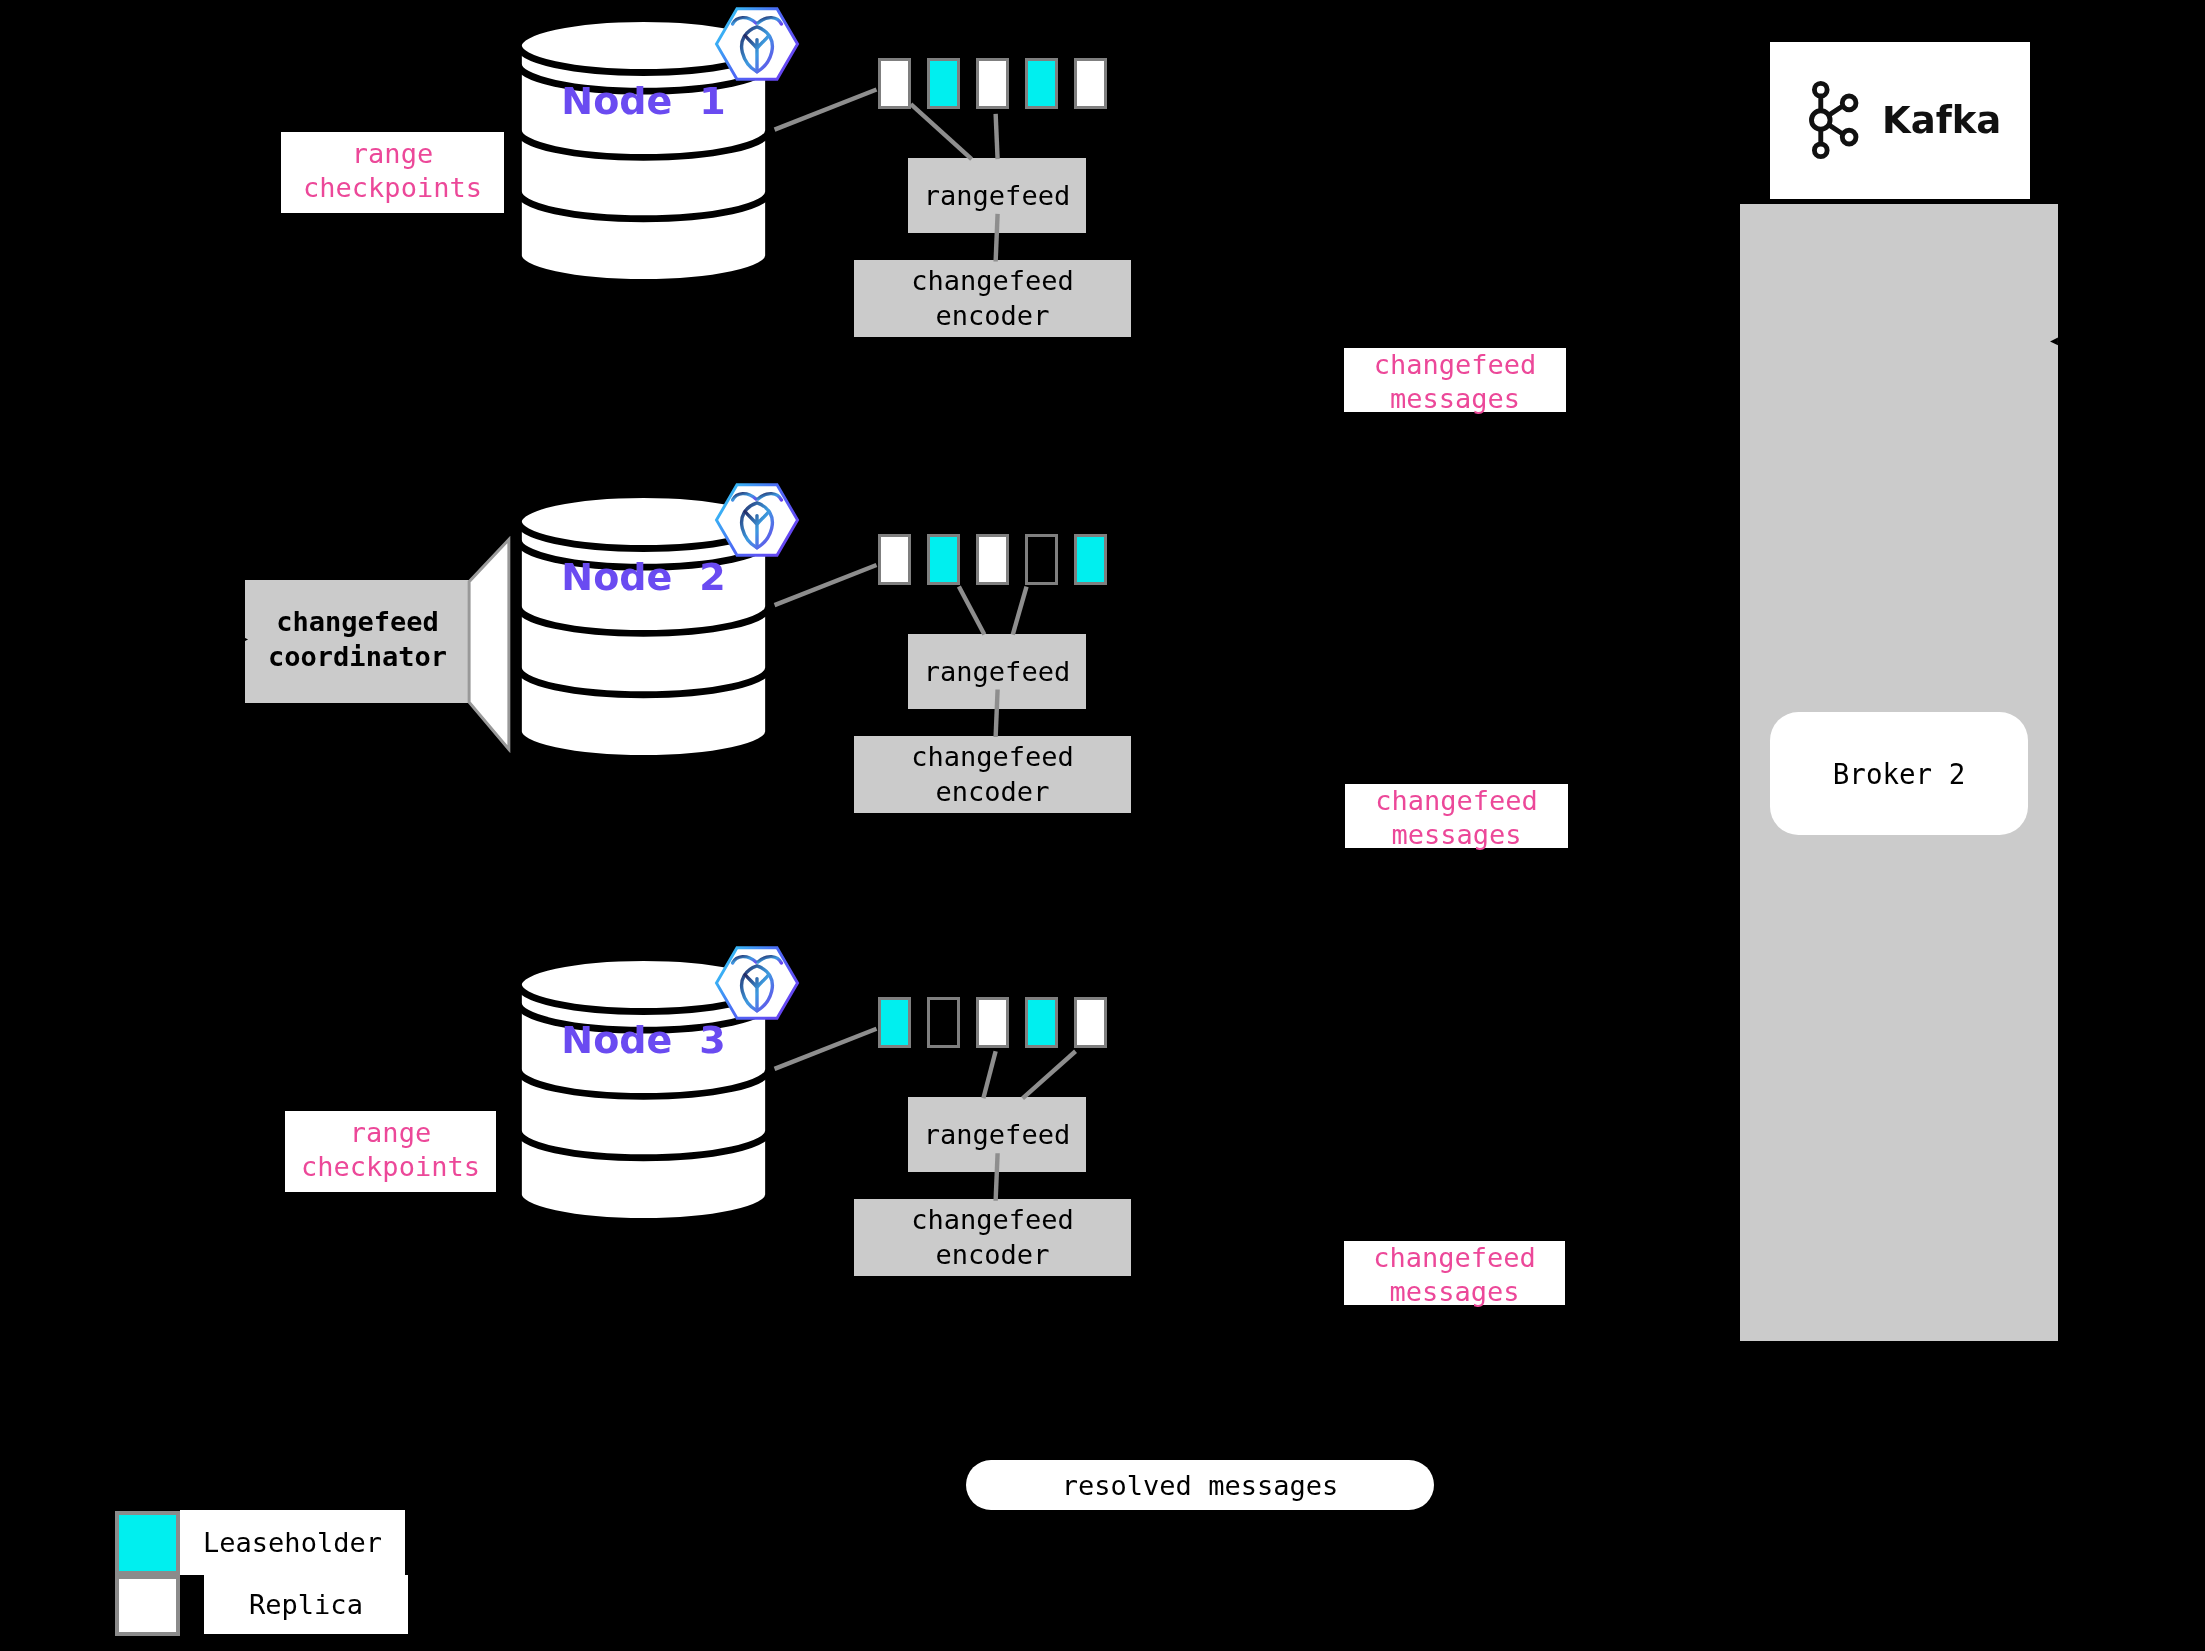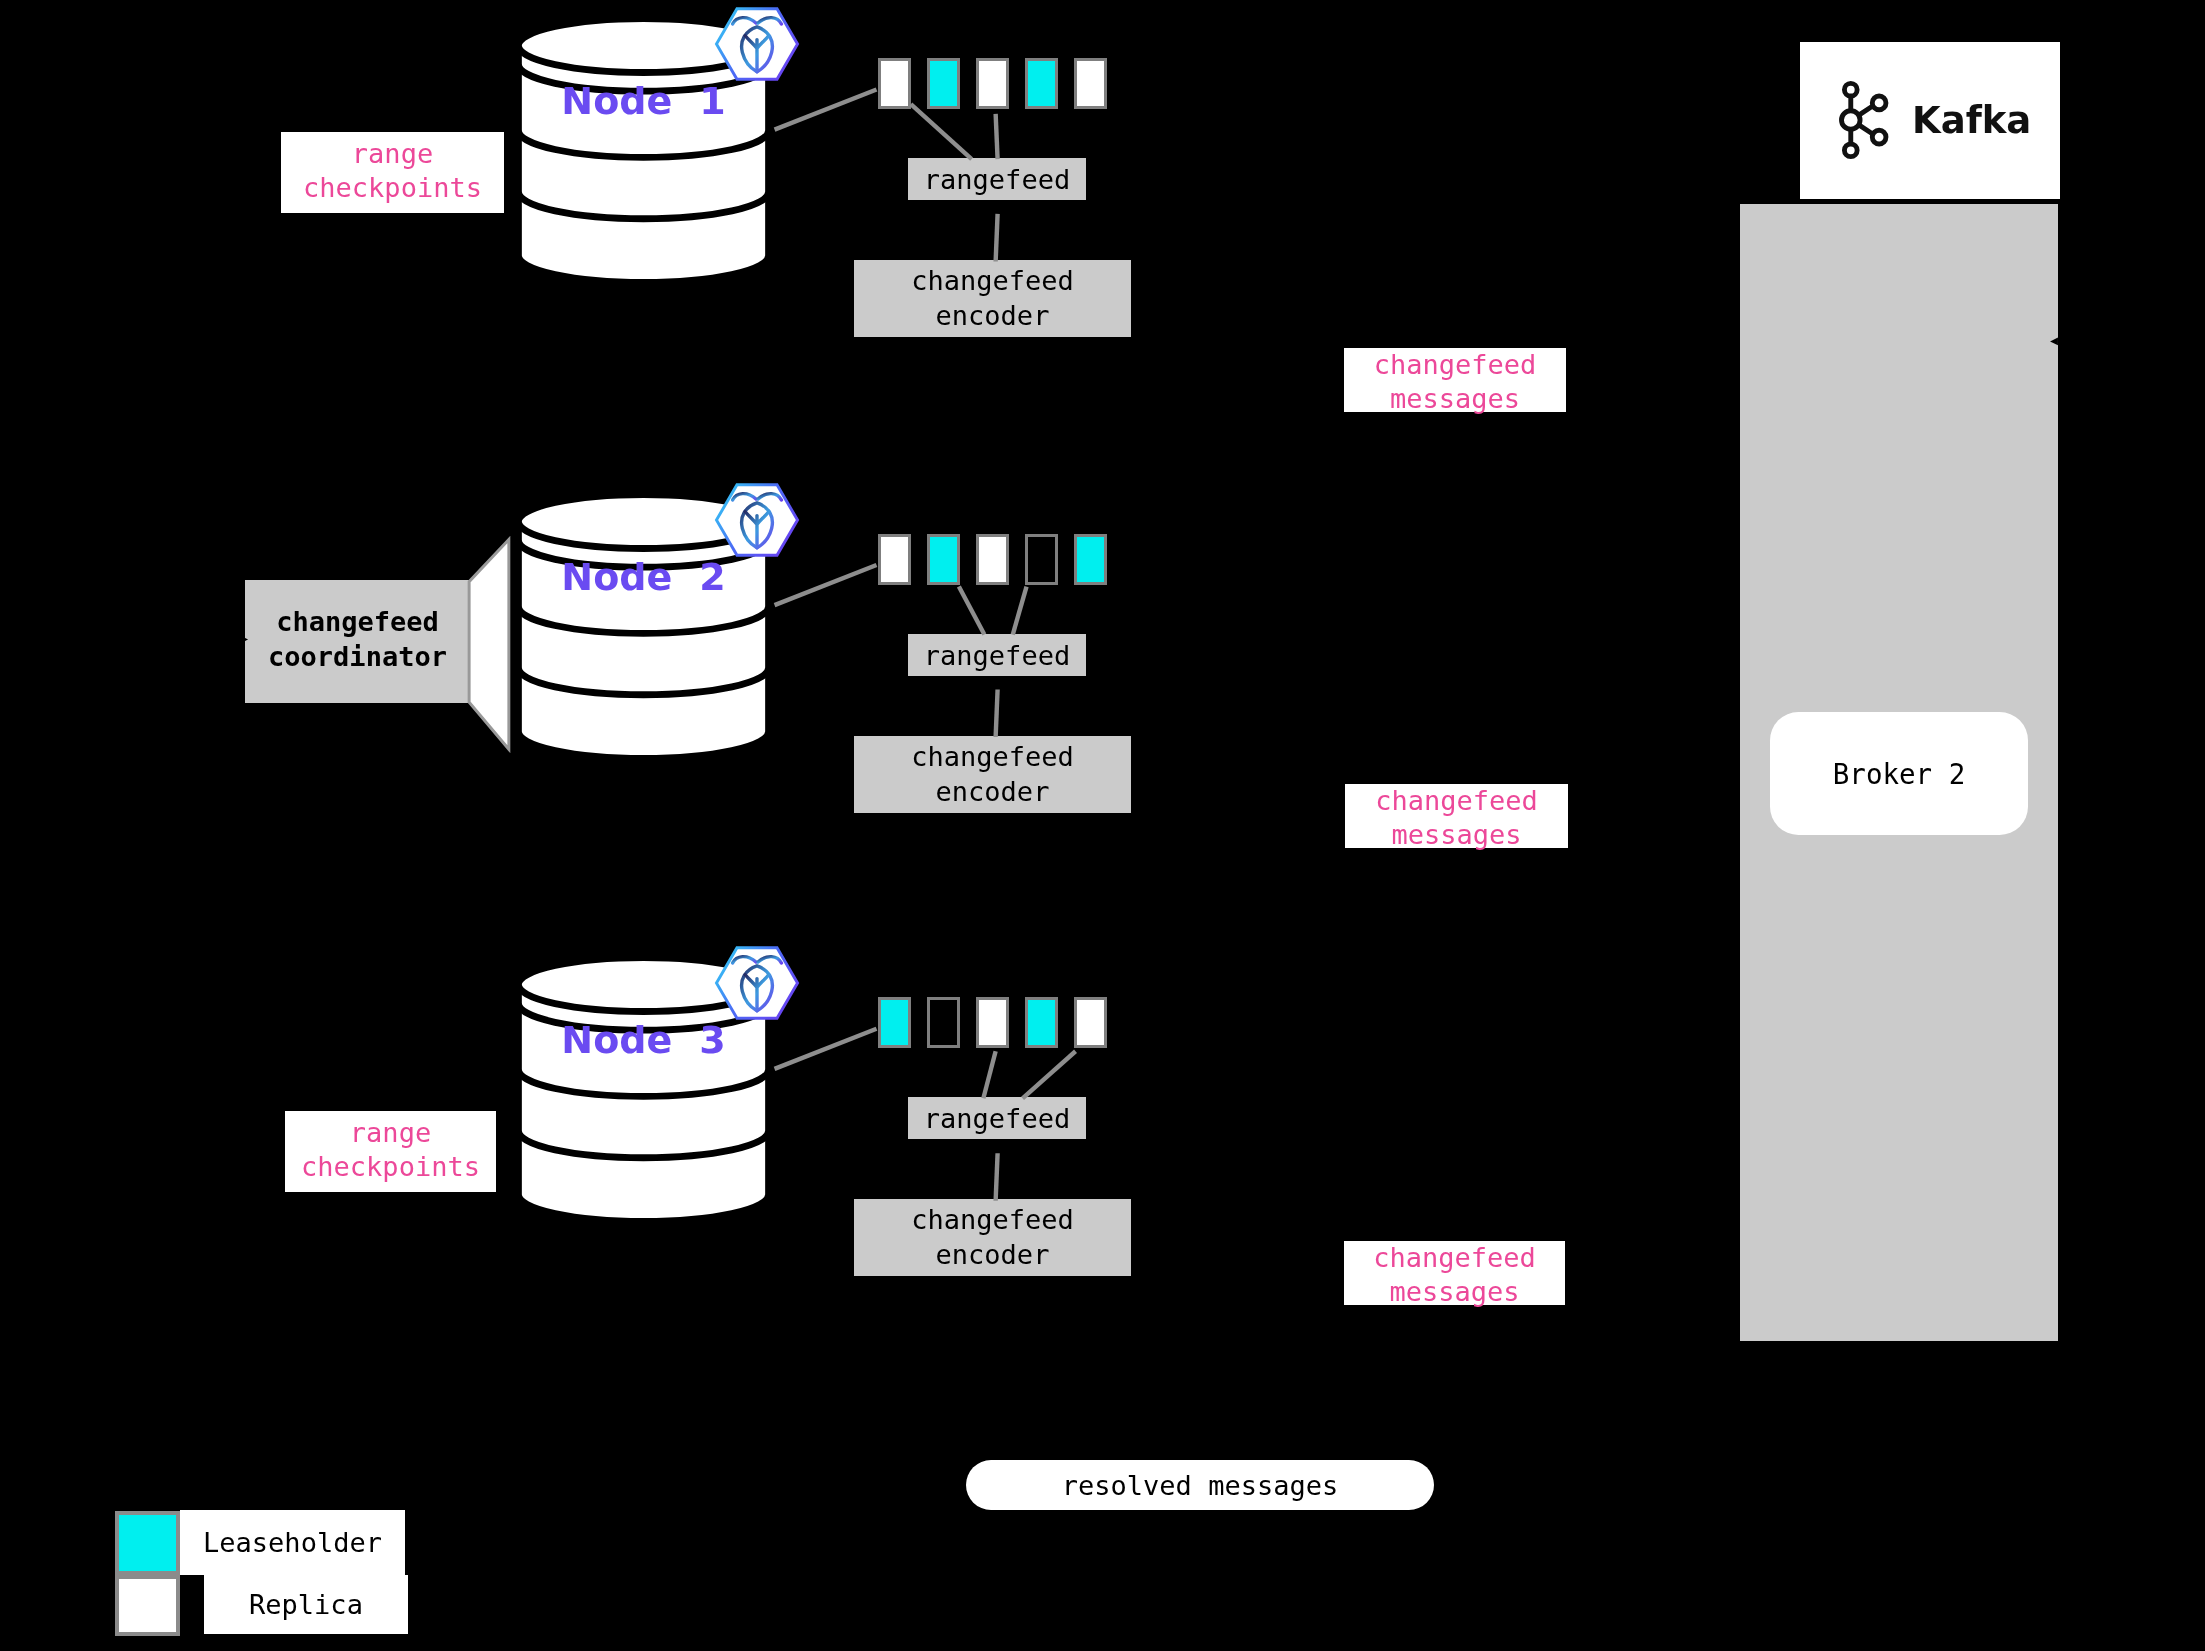--- a/index.html
+++ b/index.html
@@ -41,7 +41,7 @@
   }
   
   .kafka-logo-box{
-    position:absolute;left:1770px;top:42px;width:260px;height:157px;background:#FFFFFF;margin-left:30px;
+    position:absolute;left:1770px;top:42px;width:260px;height:157px;background:#FFFFFF;
   }
   .kafka-glyph{position:absolute;left:28px;top:35px;width:69px;height:86px;}
   .kafka-text{

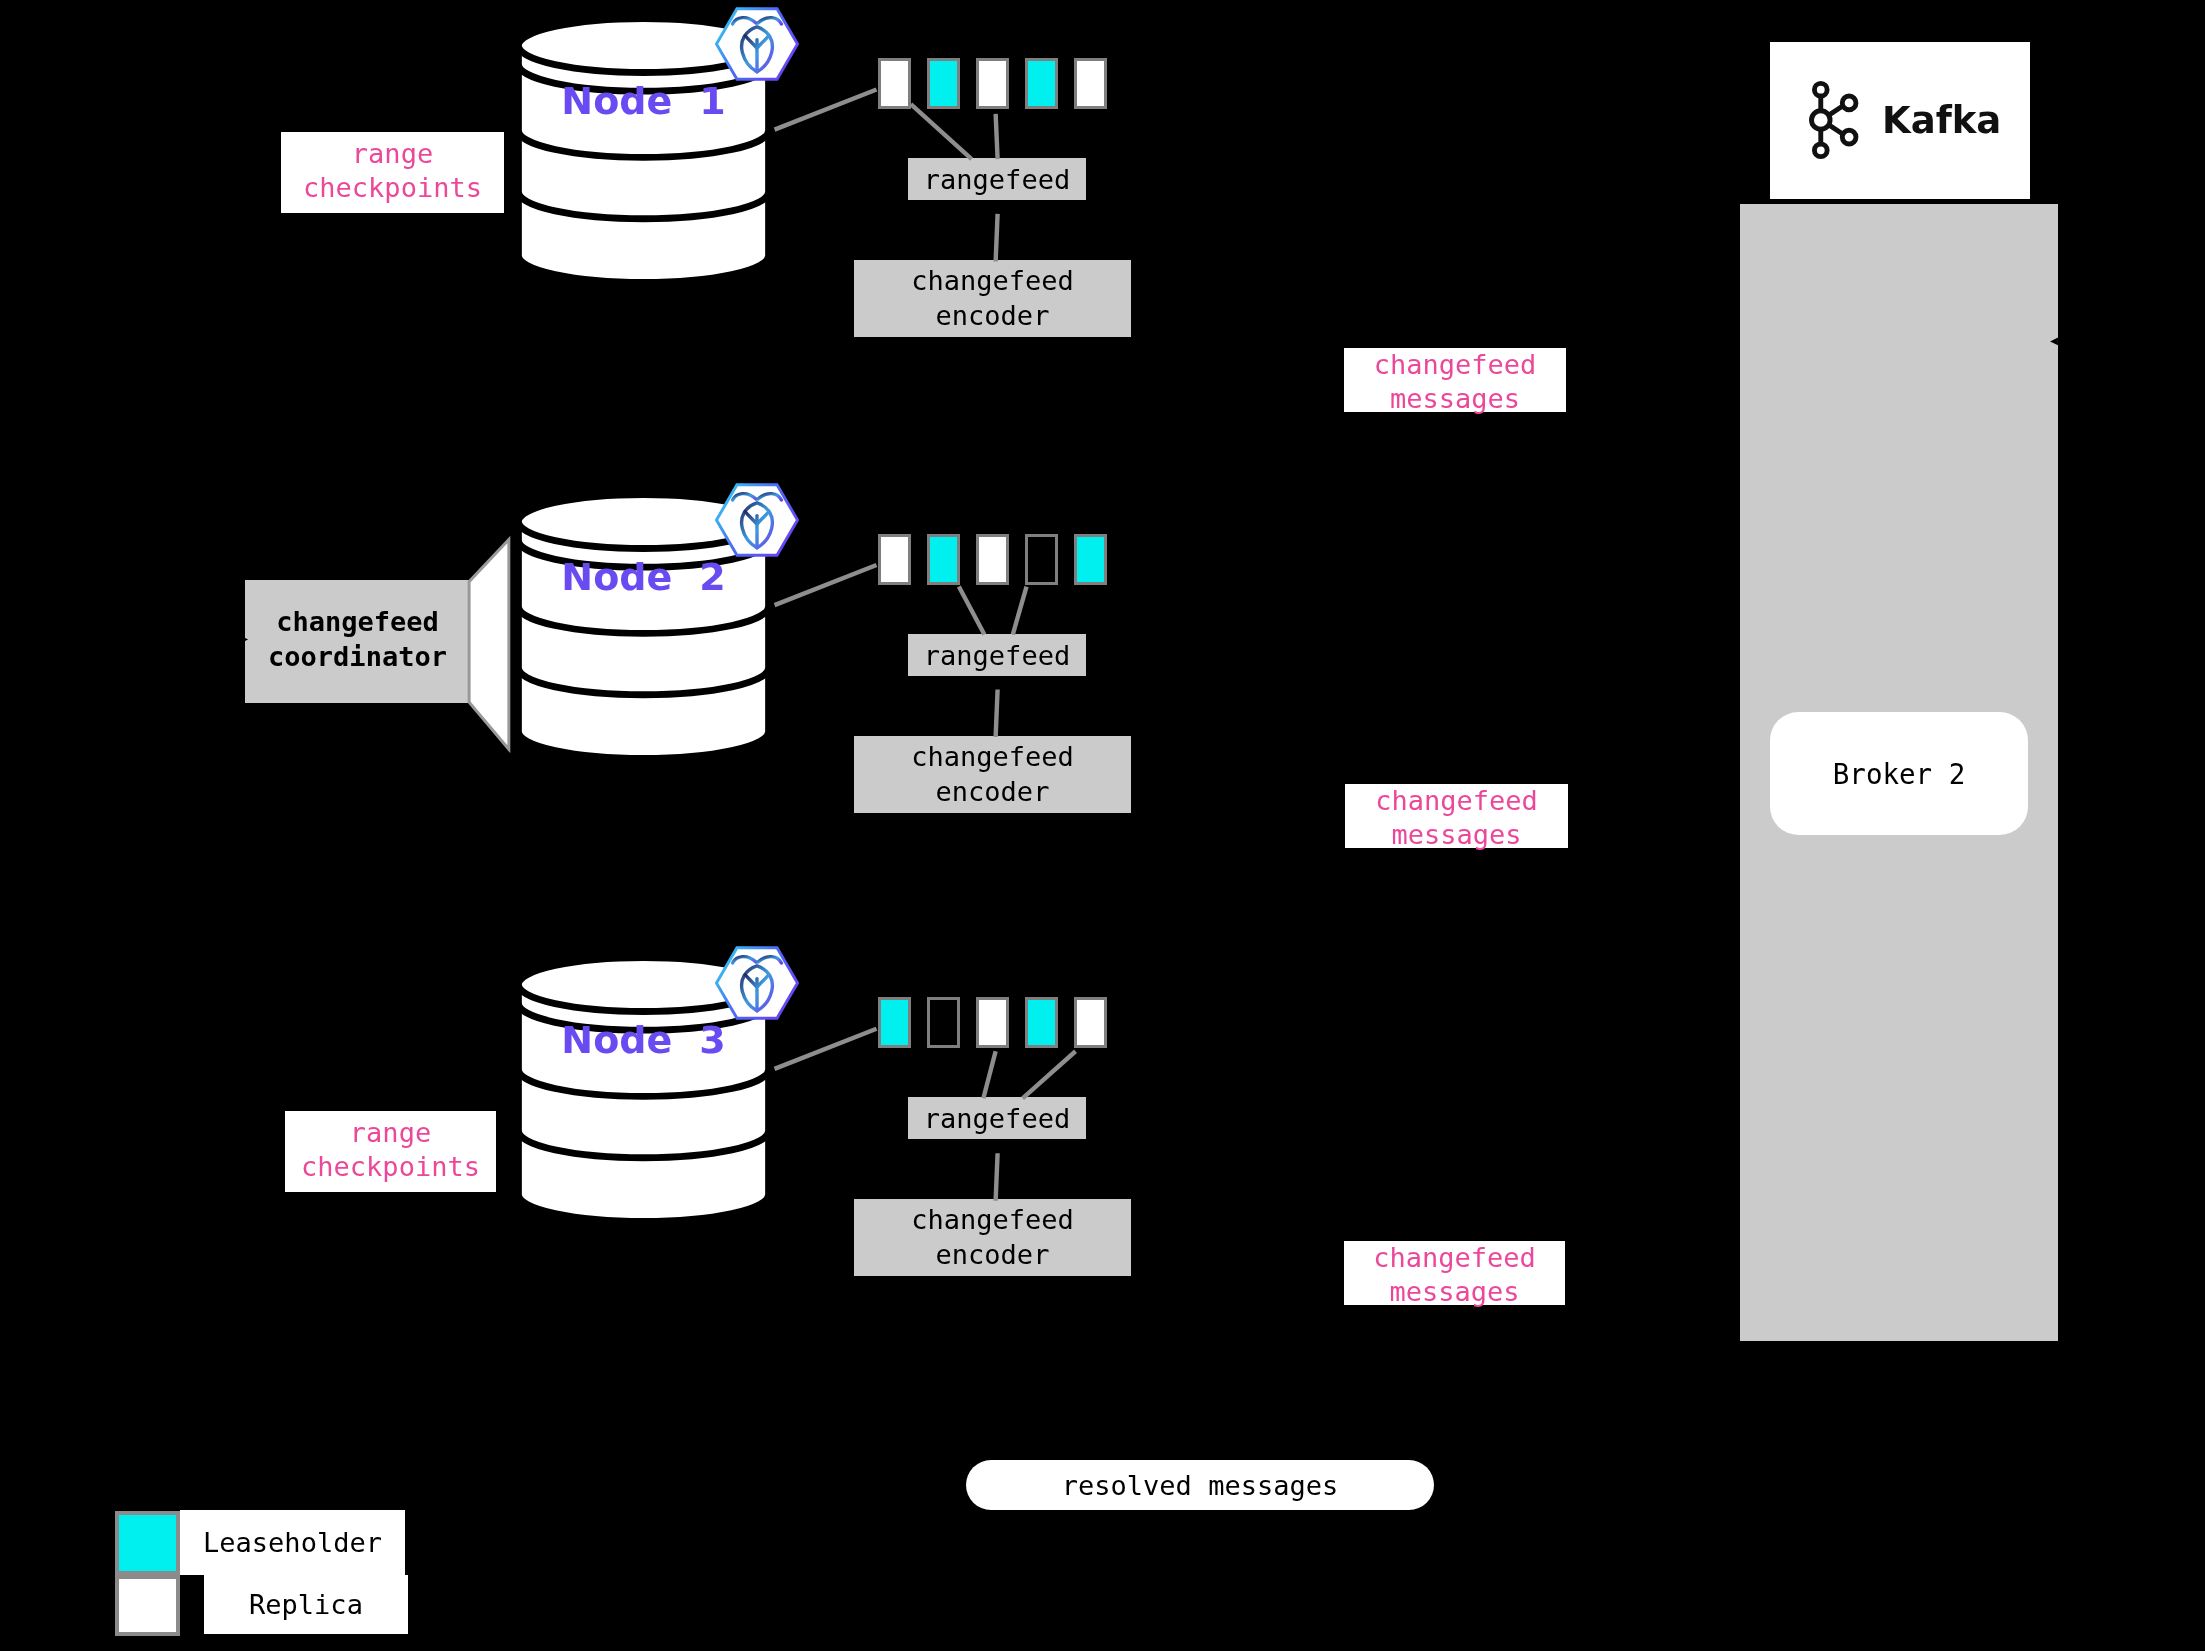--- a/index.html
+++ b/index.html
@@ -22,7 +22,7 @@
   .cell-empty{background:transparent;}
   .rc0{left:878px}.rc1{left:927px}.rc2{left:976px}.rc3{left:1025px}.rc4{left:1074px}
   .rangefeed-box{
-    position:absolute;left:908px;top:158px;width:178px;height:42px;background:#CBCBCB;
+    position:absolute;left:908px;top:158px;width:178px;height:75px;background:#CBCBCB;
     font-size:27px;display:flex;align-items:center;justify-content:center;
   }
   .encoder-box{

